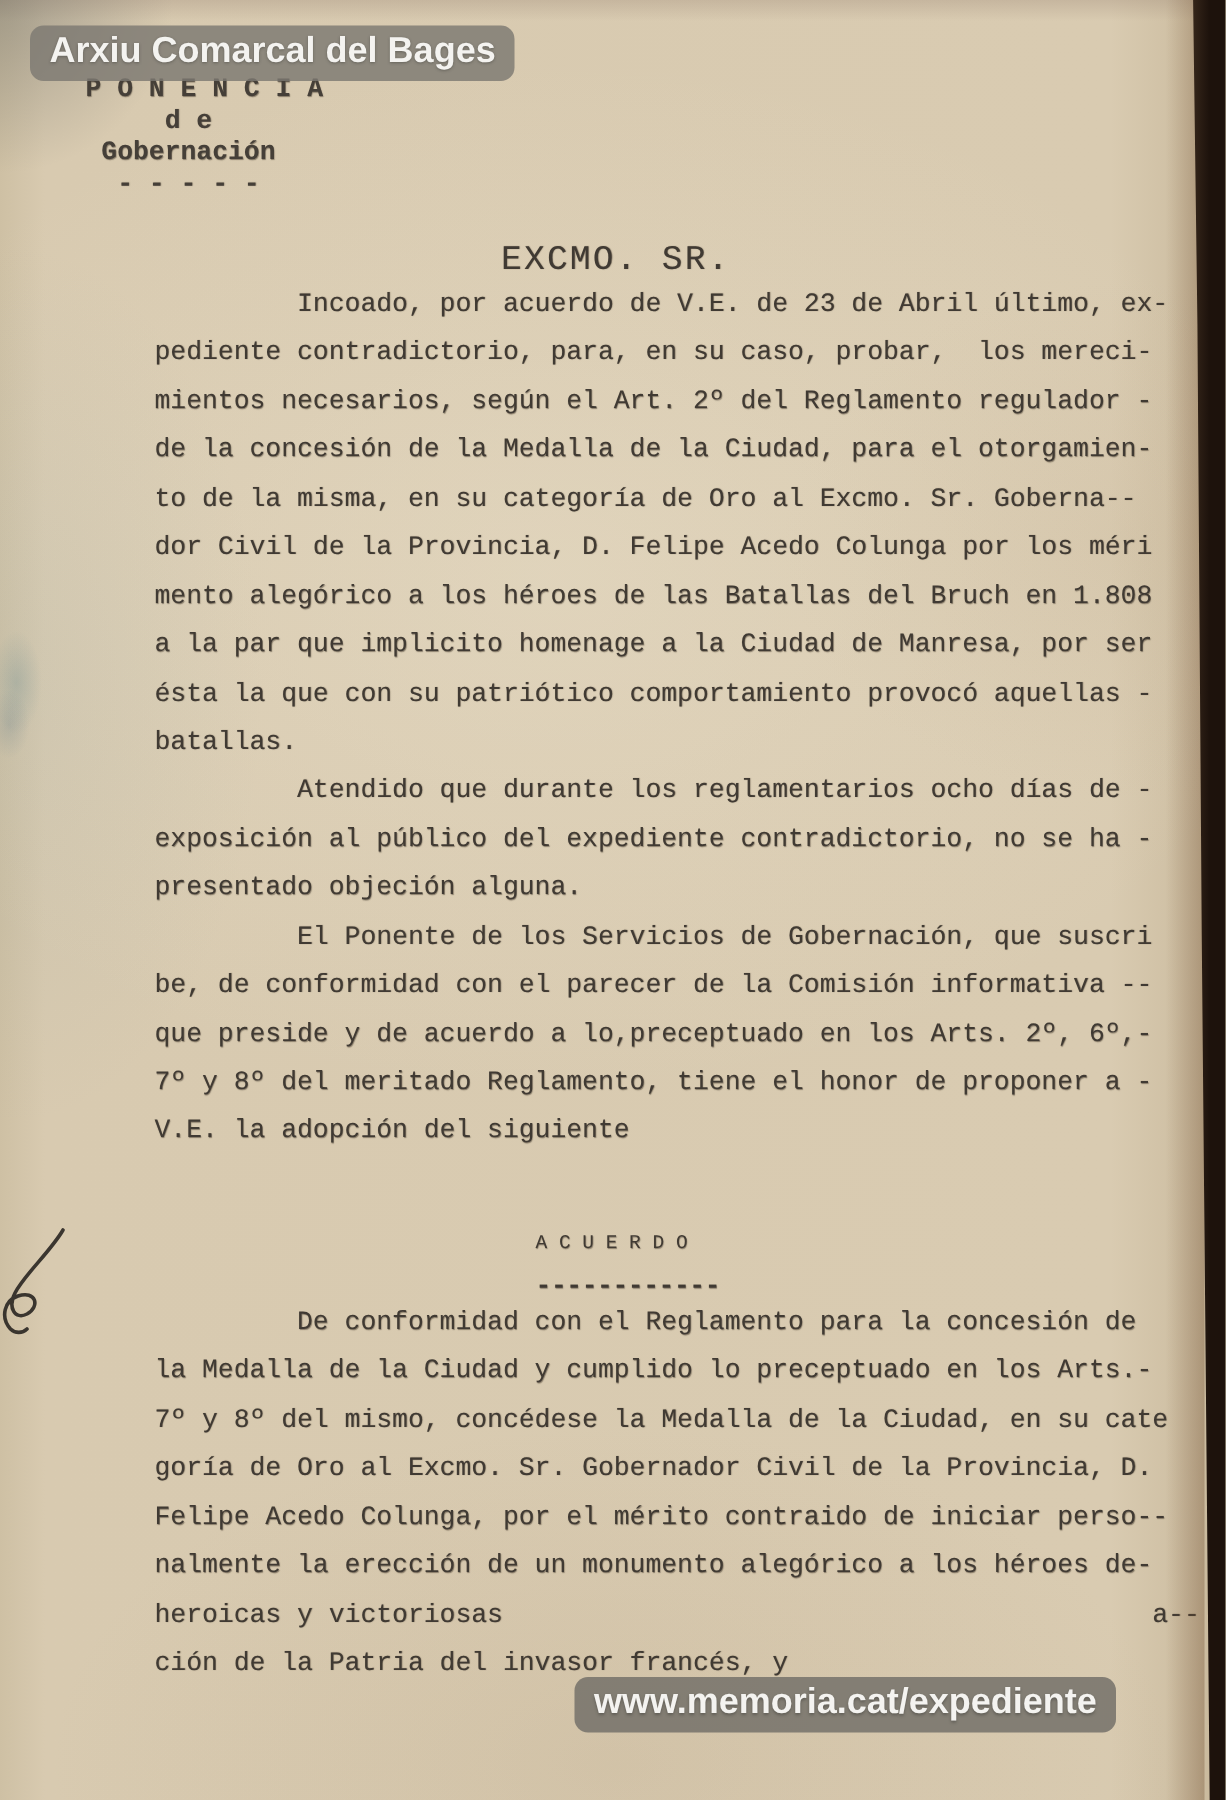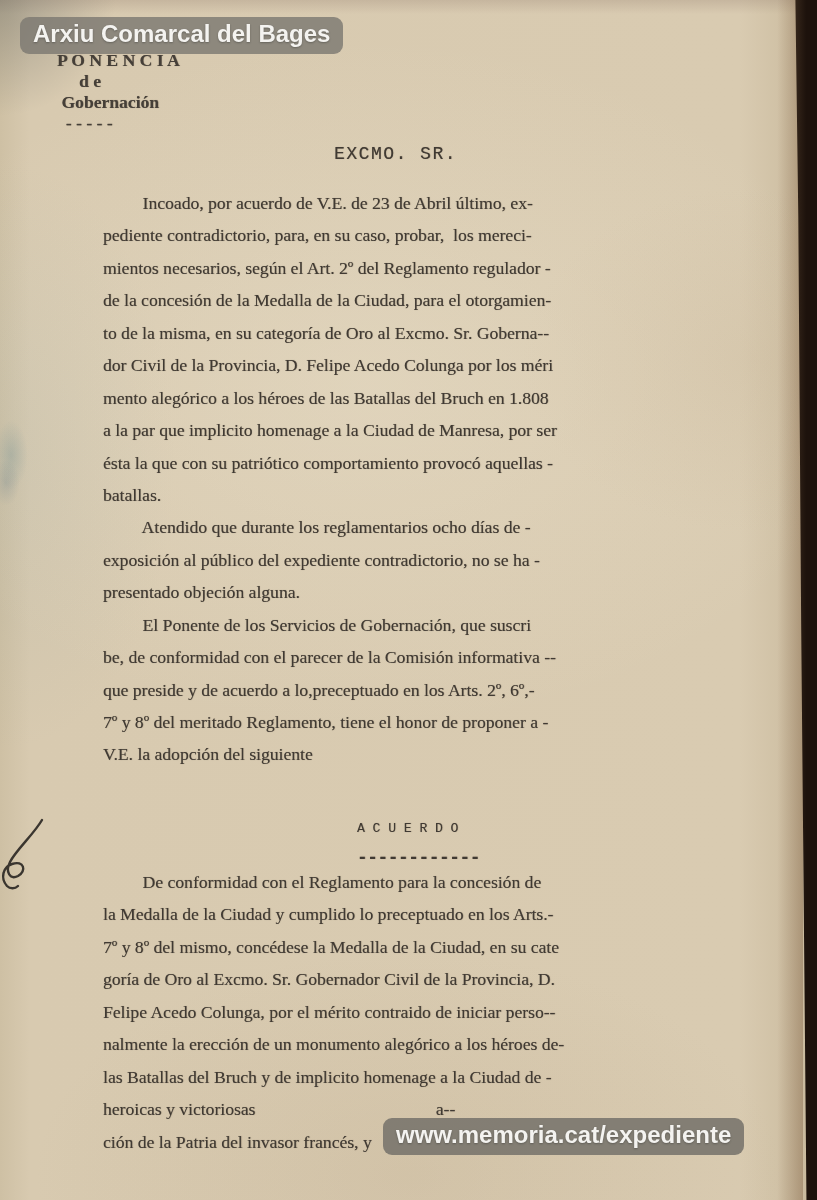--- a/index.html
+++ b/index.html
@@ -38,7 +38,7 @@
     background: linear-gradient(90deg, rgba(120,85,55,0) 0%, rgba(110,75,45,0.35) 100%);
   }
   .typewriter { color: #403a33; text-shadow: 0.4px 0.4px 0.7px rgba(70,58,45,0.55); }
-  .tline { white-space: pre; height: 32.45px; font-size: 17.6px; line-height: 32.45px; font-family: Liberation Serif, serif; }
+  .tline { white-space: pre; height: 32.45px; font-size: 17.6px; line-height: 32.45px; }
   .ponencia { position: absolute; left: 57px; top: 50px; }
   .ponencia .tline { height: 21px; line-height: 21px; font-size: 17.6px; font-weight: bold; color: #453f38; }
   .salutation {

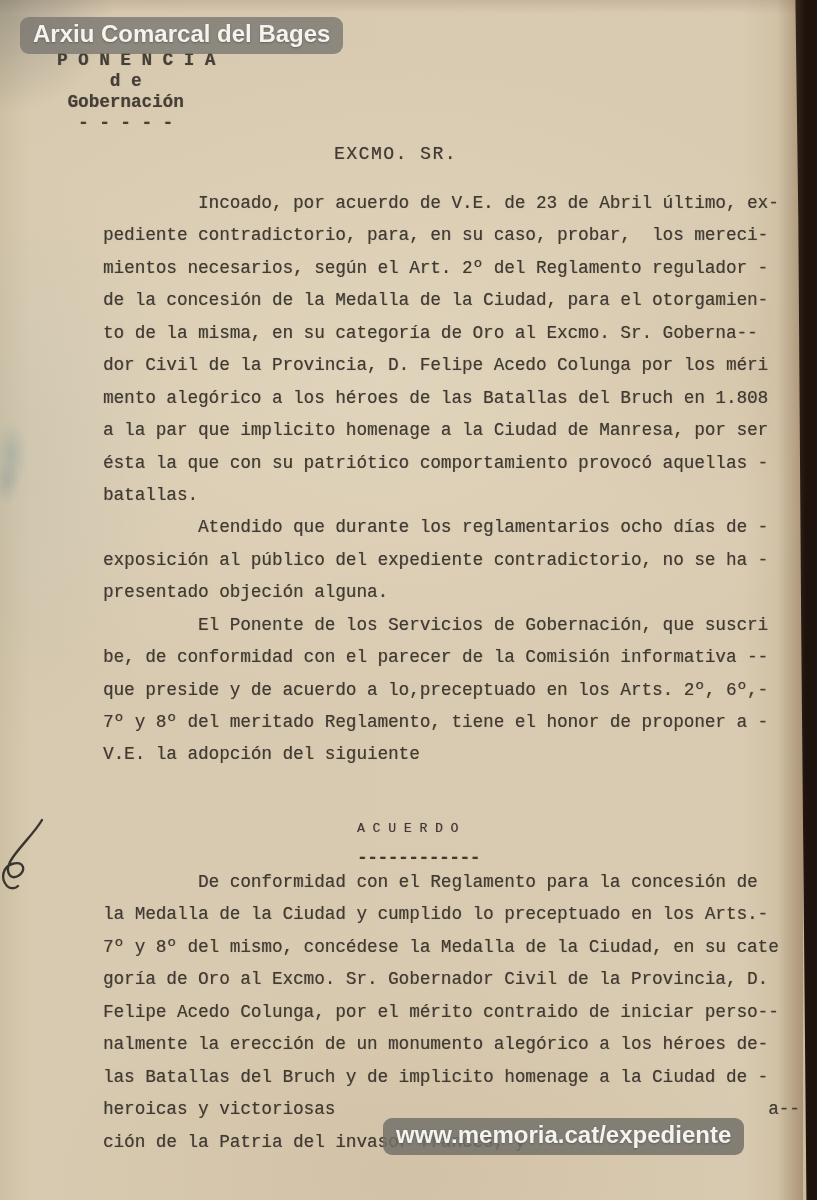--- a/index.html
+++ b/index.html
@@ -42,8 +42,8 @@
   .ponencia { position: absolute; left: 57px; top: 50px; }
   .ponencia .tline { height: 21px; line-height: 21px; font-size: 17.6px; font-weight: bold; color: #453f38; }
   .salutation {
-    position: absolute; left: 334px; top: 144px;
-    font-size: 18px; letter-spacing: 1.5px; white-space: pre;
+    position: absolute; left: 334px; top: 160px;
+    font-size: 23px; letter-spacing: 1.5px; white-space: pre;
   }
   .body-block { position: absolute; left: 103px; top: 187px; width: 700px; }
   .acuerdo-block { position: absolute; left: 357px; top: 818px; text-align: left; }

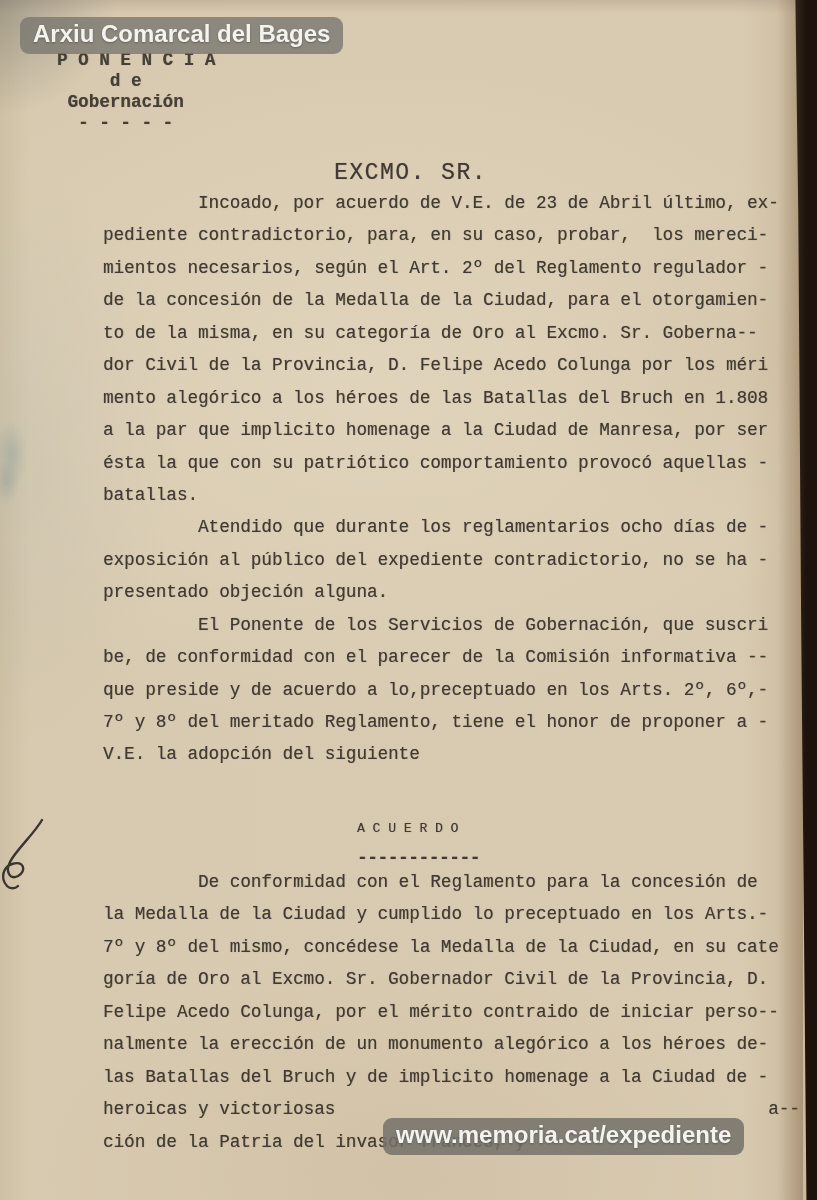--- a/index.html
+++ b/index.html
@@ -123,7 +123,6 @@
         <div class="tline">goría de Oro al Excmo. Sr. Gobernador Civil de la Provincia, D.</div>
         <div class="tline">Felipe Acedo Colunga, por el mérito contraido de iniciar perso--</div>
         <div class="tline">nalmente la erección de un monumento alegórico a los héroes de-</div>
-        <div class="tline">las Batallas del Bruch y de implicito homenage a la Ciudad de -</div>
         <div class="tline">heroicas y victoriosas                                         a--</div>
         <div class="tline">ción de la Patria del invasor francés, y</div>
       </div>

